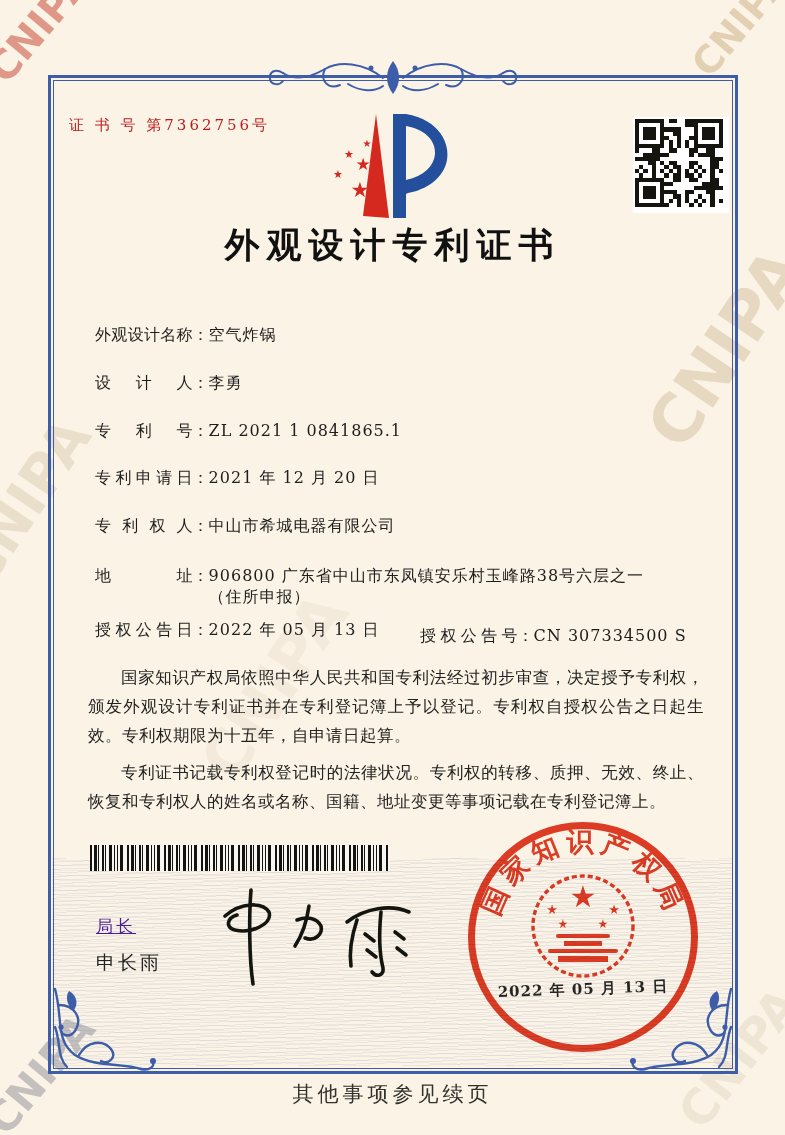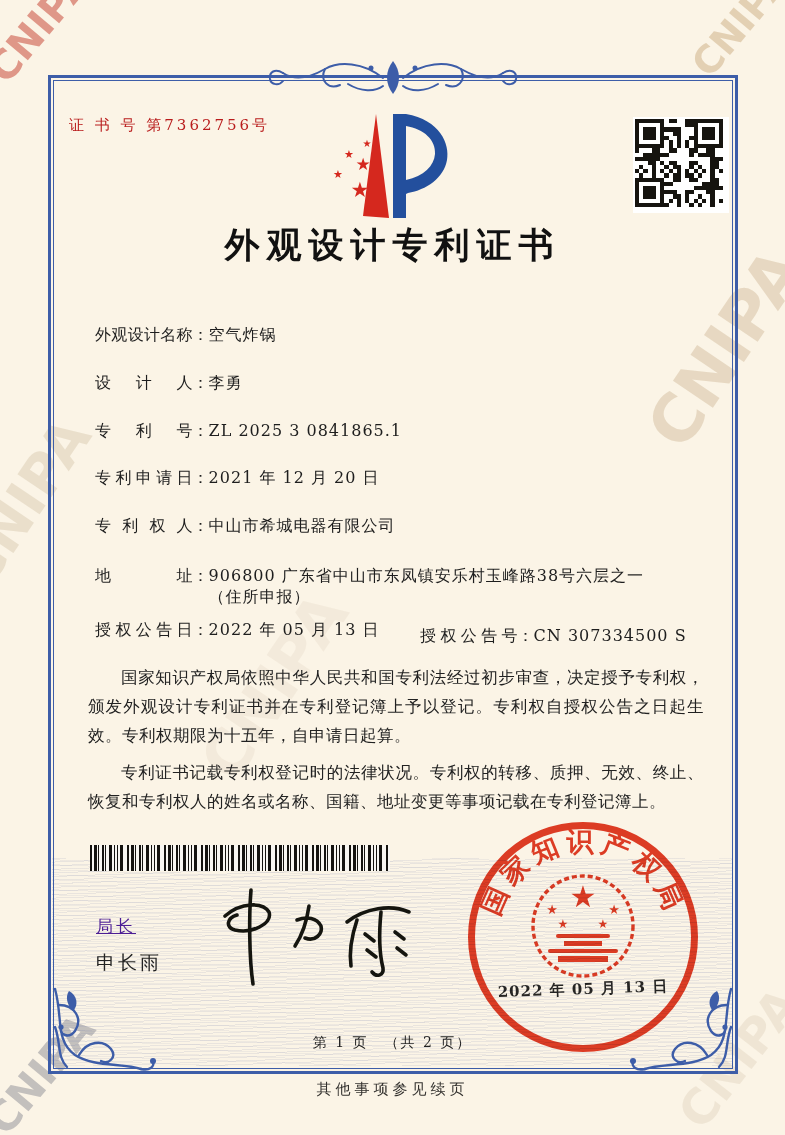--- a/index.html
+++ b/index.html
@@ -443,7 +443,7 @@
     <span class="flabel">设计人</span><span class="fcolon">：</span><span class="fvalue">李勇</span>
   </div>
   <div class="field" style="top:421px">
-    <span class="flabel">专利号</span><span class="fcolon">：</span><span class="fvalue">ZL 2025 3 0841865.1</span>
+    <span class="flabel">专利号</span><span class="fcolon">：</span><span class="fvalue">ZL 2021 1 0841865.1</span>
   </div>
   <div class="field" style="top:468px">
     <span class="flabel">专利申请日</span><span class="fcolon">：</span><span class="fvalue">2021 年 12 月 20 日</span>

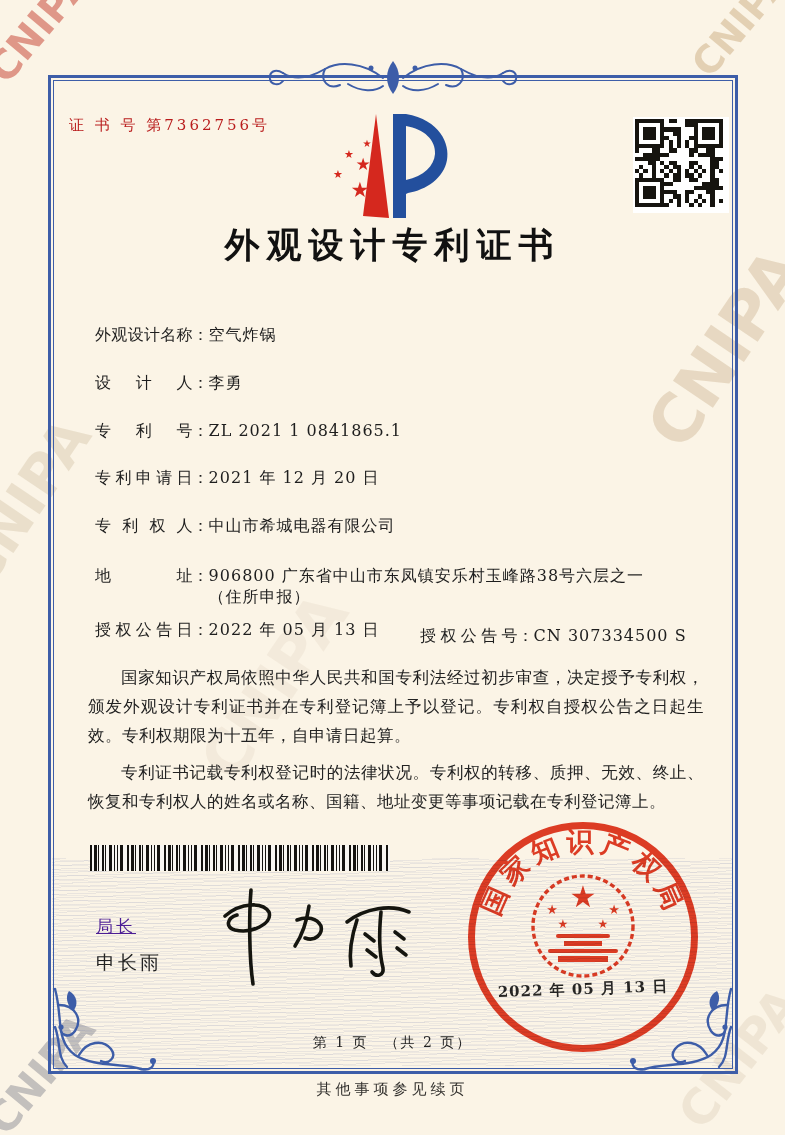--- a/index.html
+++ b/index.html
@@ -509,7 +509,6 @@
     <div class="seal-date">2022 年 05 月 13 日</div>
   </div>
 
-  <div class="page-info">第 1 页　（共 2 页）</div>
   <div class="footer-note">其他事项参见续页</div>
 
 </div>

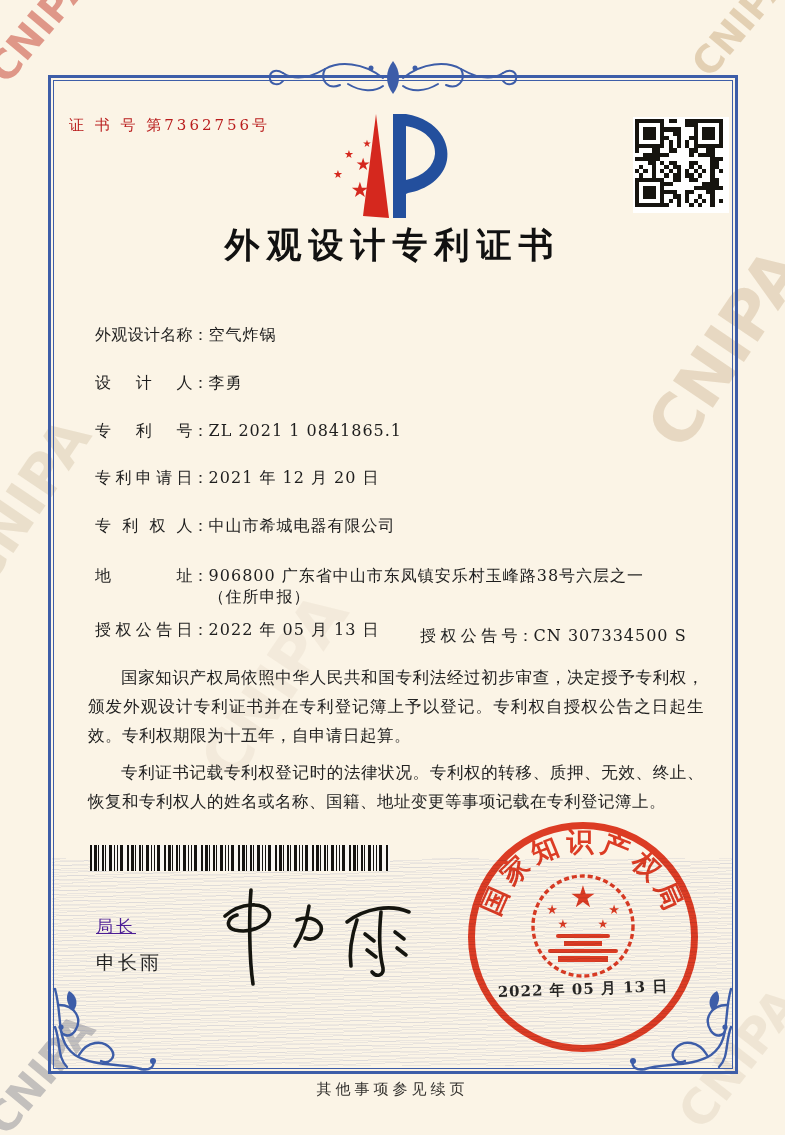--- a/index.html
+++ b/index.html
@@ -125,7 +125,7 @@
   }
   .footer-note{
     position:absolute;left:0;top:1080px;width:100%;text-align:center;
-    font-size:15px;color:#33312e;letter-spacing:4px;z-index:4;
+    font-size:21px;color:#33312e;letter-spacing:4px;z-index:4;
   }
 </style>
 </head>

